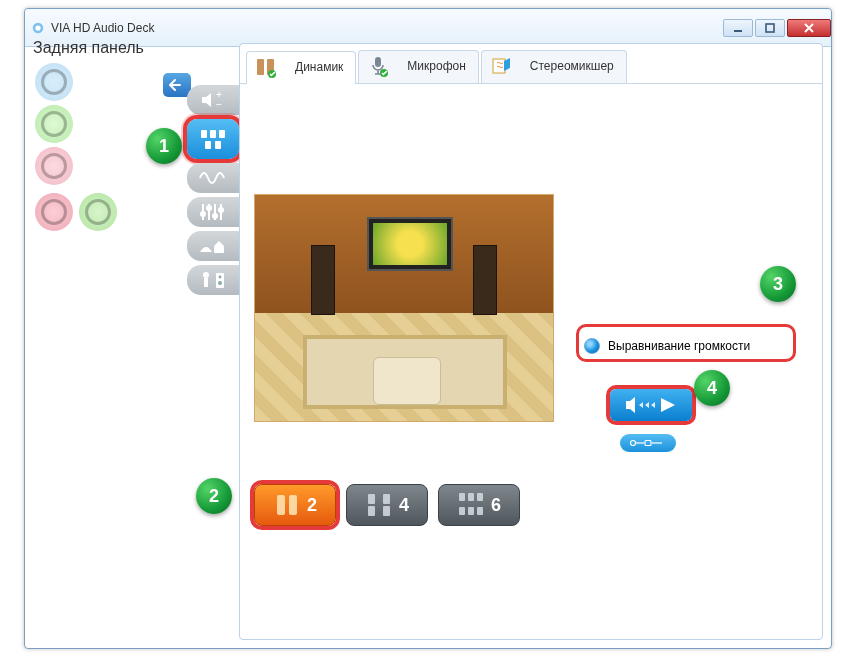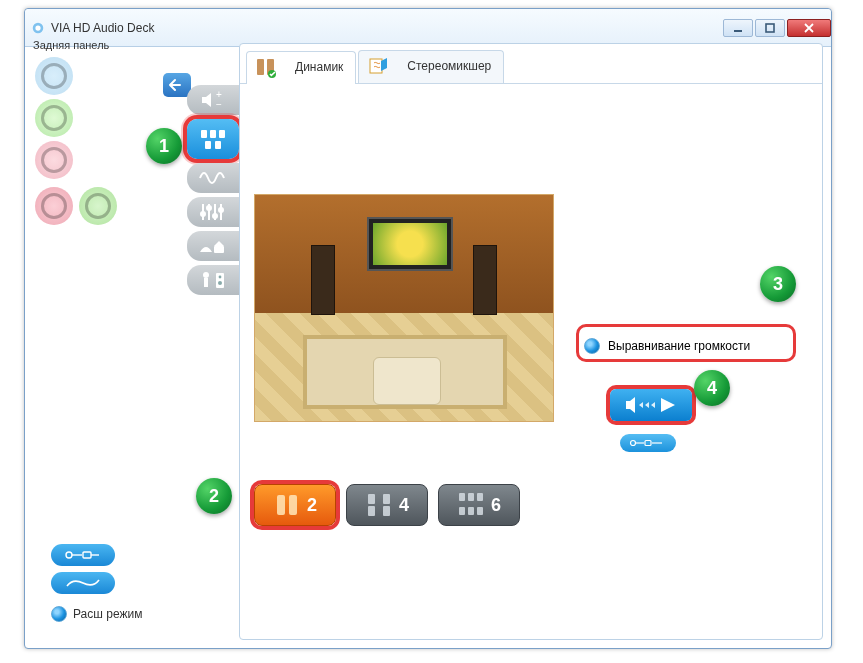--- a/index.html
+++ b/index.html
@@ -29,7 +29,7 @@
 
   .content { position: absolute; left: 0; top: 26px; right: 0; bottom: 0; }
 
-  .panel-label { font-size: 11px; color: #333; padding: 4px 8px 2px; }
+  .panel-label { font-size: 16px; color: #333; padding: 4px 8px 2px; }
   .left-col { position: absolute; left: 0; top: 0; width: 162px; height: 100%; }
   .jack {
     width: 38px; height: 38px; border-radius: 50%; margin: 4px 0 4px 10px;

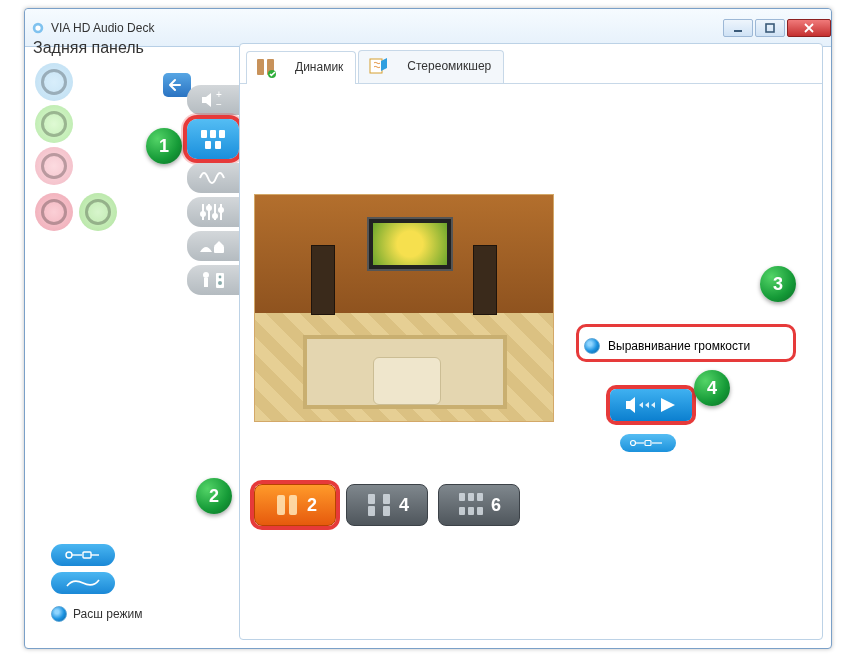--- a/index.html
+++ b/index.html
@@ -302,6 +302,15 @@
               <path d="M15 18l1.4 1.4L20 16" stroke="#fff" stroke-width="1.6" fill="none"></path>
           </svg>
           <span>Динамик</span>
+        </div>
+        <div class="tab">
+          <svg class="ticon" viewBox="0 0 22 22">
+            <rect x="8" y="2" width="6" height="10" rx="3" fill="#7a8694"></rect>
+              <path d="M6 10a5 5 0 0 0 10 0M11 15v4M8 19h6" stroke="#7a8694" stroke-width="1.6" fill="none"></path>
+            <circle cx="17" cy="18" r="4" fill="#2fae3a"></circle>
+              <path d="M15 18l1.4 1.4L20 16" stroke="#fff" stroke-width="1.6" fill="none"></path>
+          </svg>
+          <span>Микрофон</span>
         </div>
         <div class="tab">
           <svg class="ticon" viewBox="0 0 22 22">

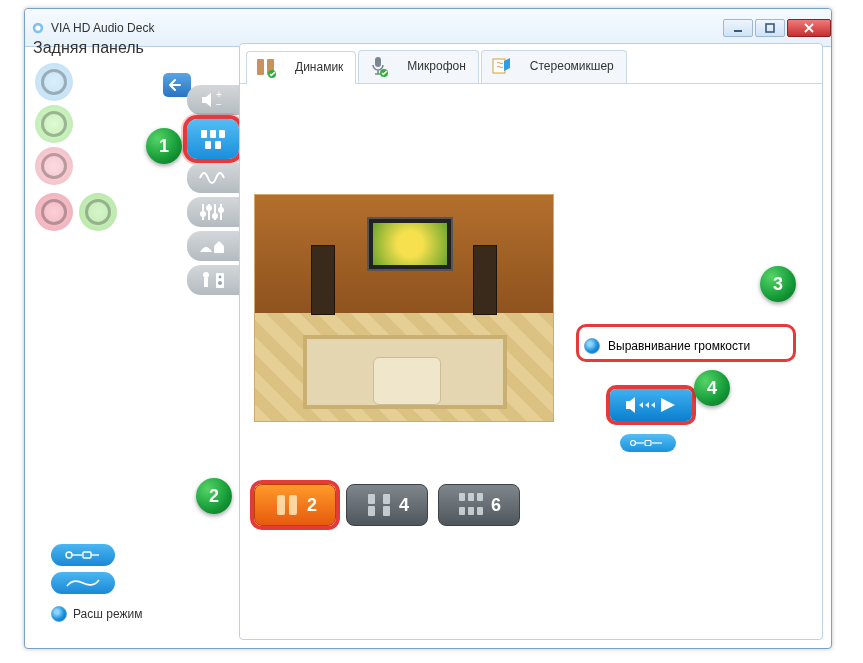--- a/index.html
+++ b/index.html
@@ -204,27 +204,6 @@
           </div>
       </div>
 
-      <div class="left-bottom">
-        <div class="pill-btn">
-          <svg viewBox="0 0 40 14">
-              <g stroke="#fff" stroke-width="1.4" fill="none">
-            <circle cx="6" cy="7" r="3"></circle>
-                <path d="M9 7h10"></path>
-                <rect x="20" y="4" width="8" height="6" rx="1"></rect>
-                <path d="M28 7h8"></path>
-          </g>
-            </svg>
-        </div>
-        <div class="pill-btn">
-          <svg viewBox="0 0 40 14">
-              <path d="M4 10 Q10 2 20 7 T36 4" stroke="#fff" stroke-width="1.6" fill="none"></path>
-            </svg>
-        </div>
-        <div class="adv-mode">
-          <span class="radio-dot"></span>
-          <span>Расш режим</span>
-        </div>
-      </div>
     </div>
 
     <div class="undo-btn">

